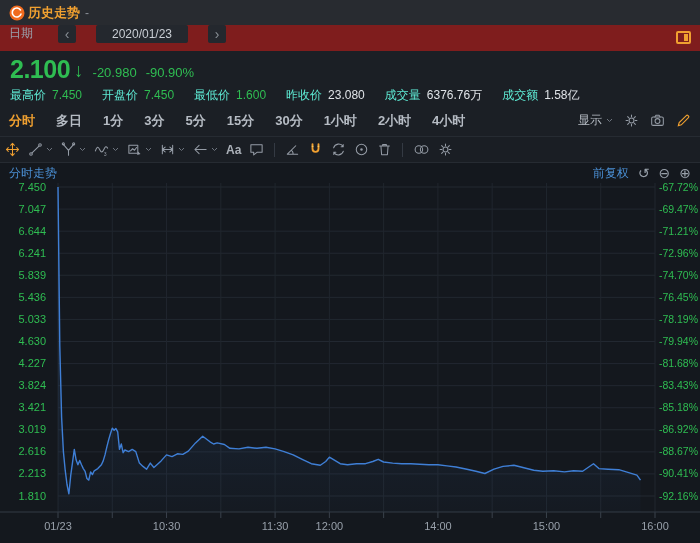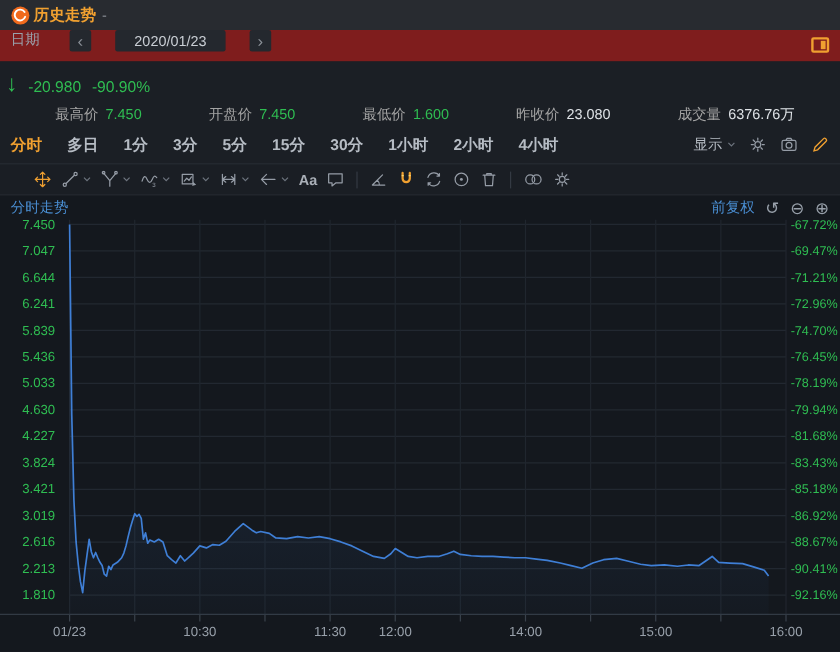--- a/index.html
+++ b/index.html
@@ -85,6 +85,7 @@
 
   <section class="quote">
     <div class="quote-main">
+      <span class="price">2.100</span>
       <span class="p-arrow">↓</span>
       <span class="chg">-20.980</span>
       <span class="chg">-90.90%</span>

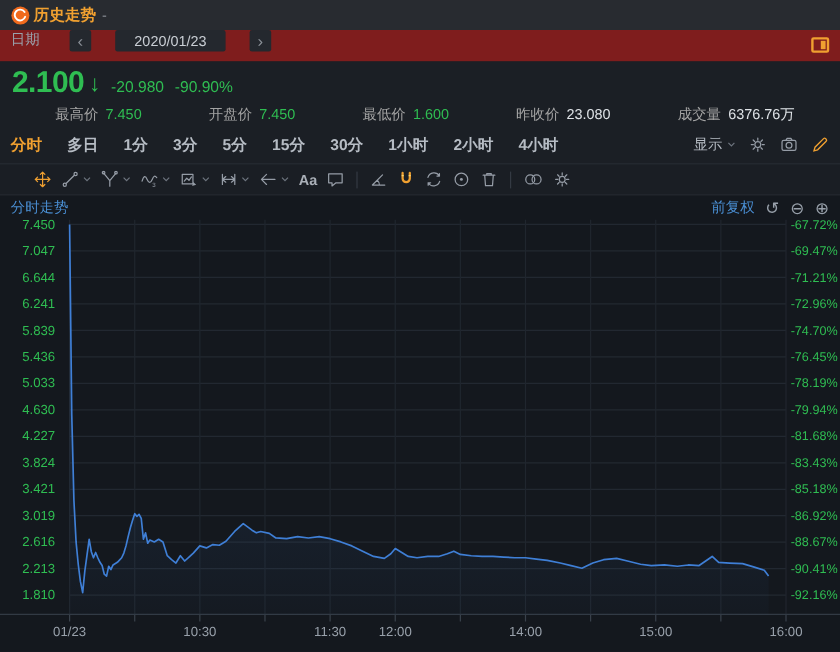--- a/index.html
+++ b/index.html
@@ -29,7 +29,7 @@
   .chg{color:#2fbd52;font-size:13px;line-height:21px;}
   .quote-stats{display:flex;margin-top:4px;font-size:12px;line-height:17px;}
   .stat{margin-right:20px;white-space:nowrap;}
-  .stat .lb{color:#a3a3a3;margin-right:6px;margin-left:36px;}
+  .stat .lb{color:#5eead4;margin-right:6px;}
   .v-green{color:#2fbd52;}
   .v-white{color:#dfe3e7;}
 

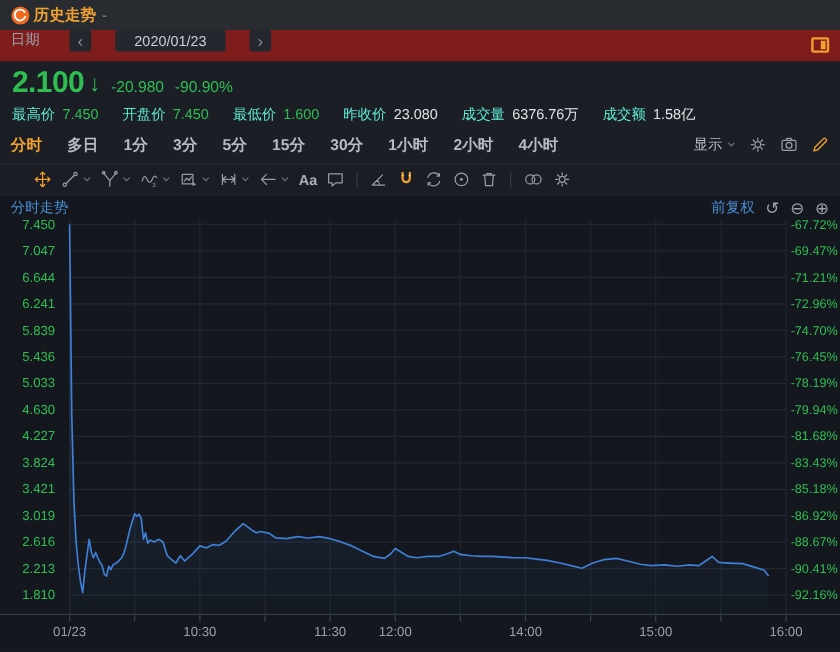--- a/index.html
+++ b/index.html
@@ -42,7 +42,7 @@
   .icbtn{display:flex;align-items:center;cursor:pointer;}
 
   
-  .toolbar{height:26px;background:#1a1e24;border-bottom:1px solid #262b32;display:flex;align-items:center;padding:0 24px;box-sizing:border-box;flex:none;}
+  .toolbar{height:26px;background:#1a1e24;border-bottom:1px solid #262b32;display:flex;align-items:center;padding:0 1px;box-sizing:border-box;flex:none;}
   .tool{display:flex;align-items:center;height:100%;padding:0 4px;gap:3px;cursor:pointer;}
   .tool .aa{color:#aab0b8;font-size:12px;font-weight:700;}
   .vdiv{width:1px;height:14px;background:#343a43;margin:0 6px;}

